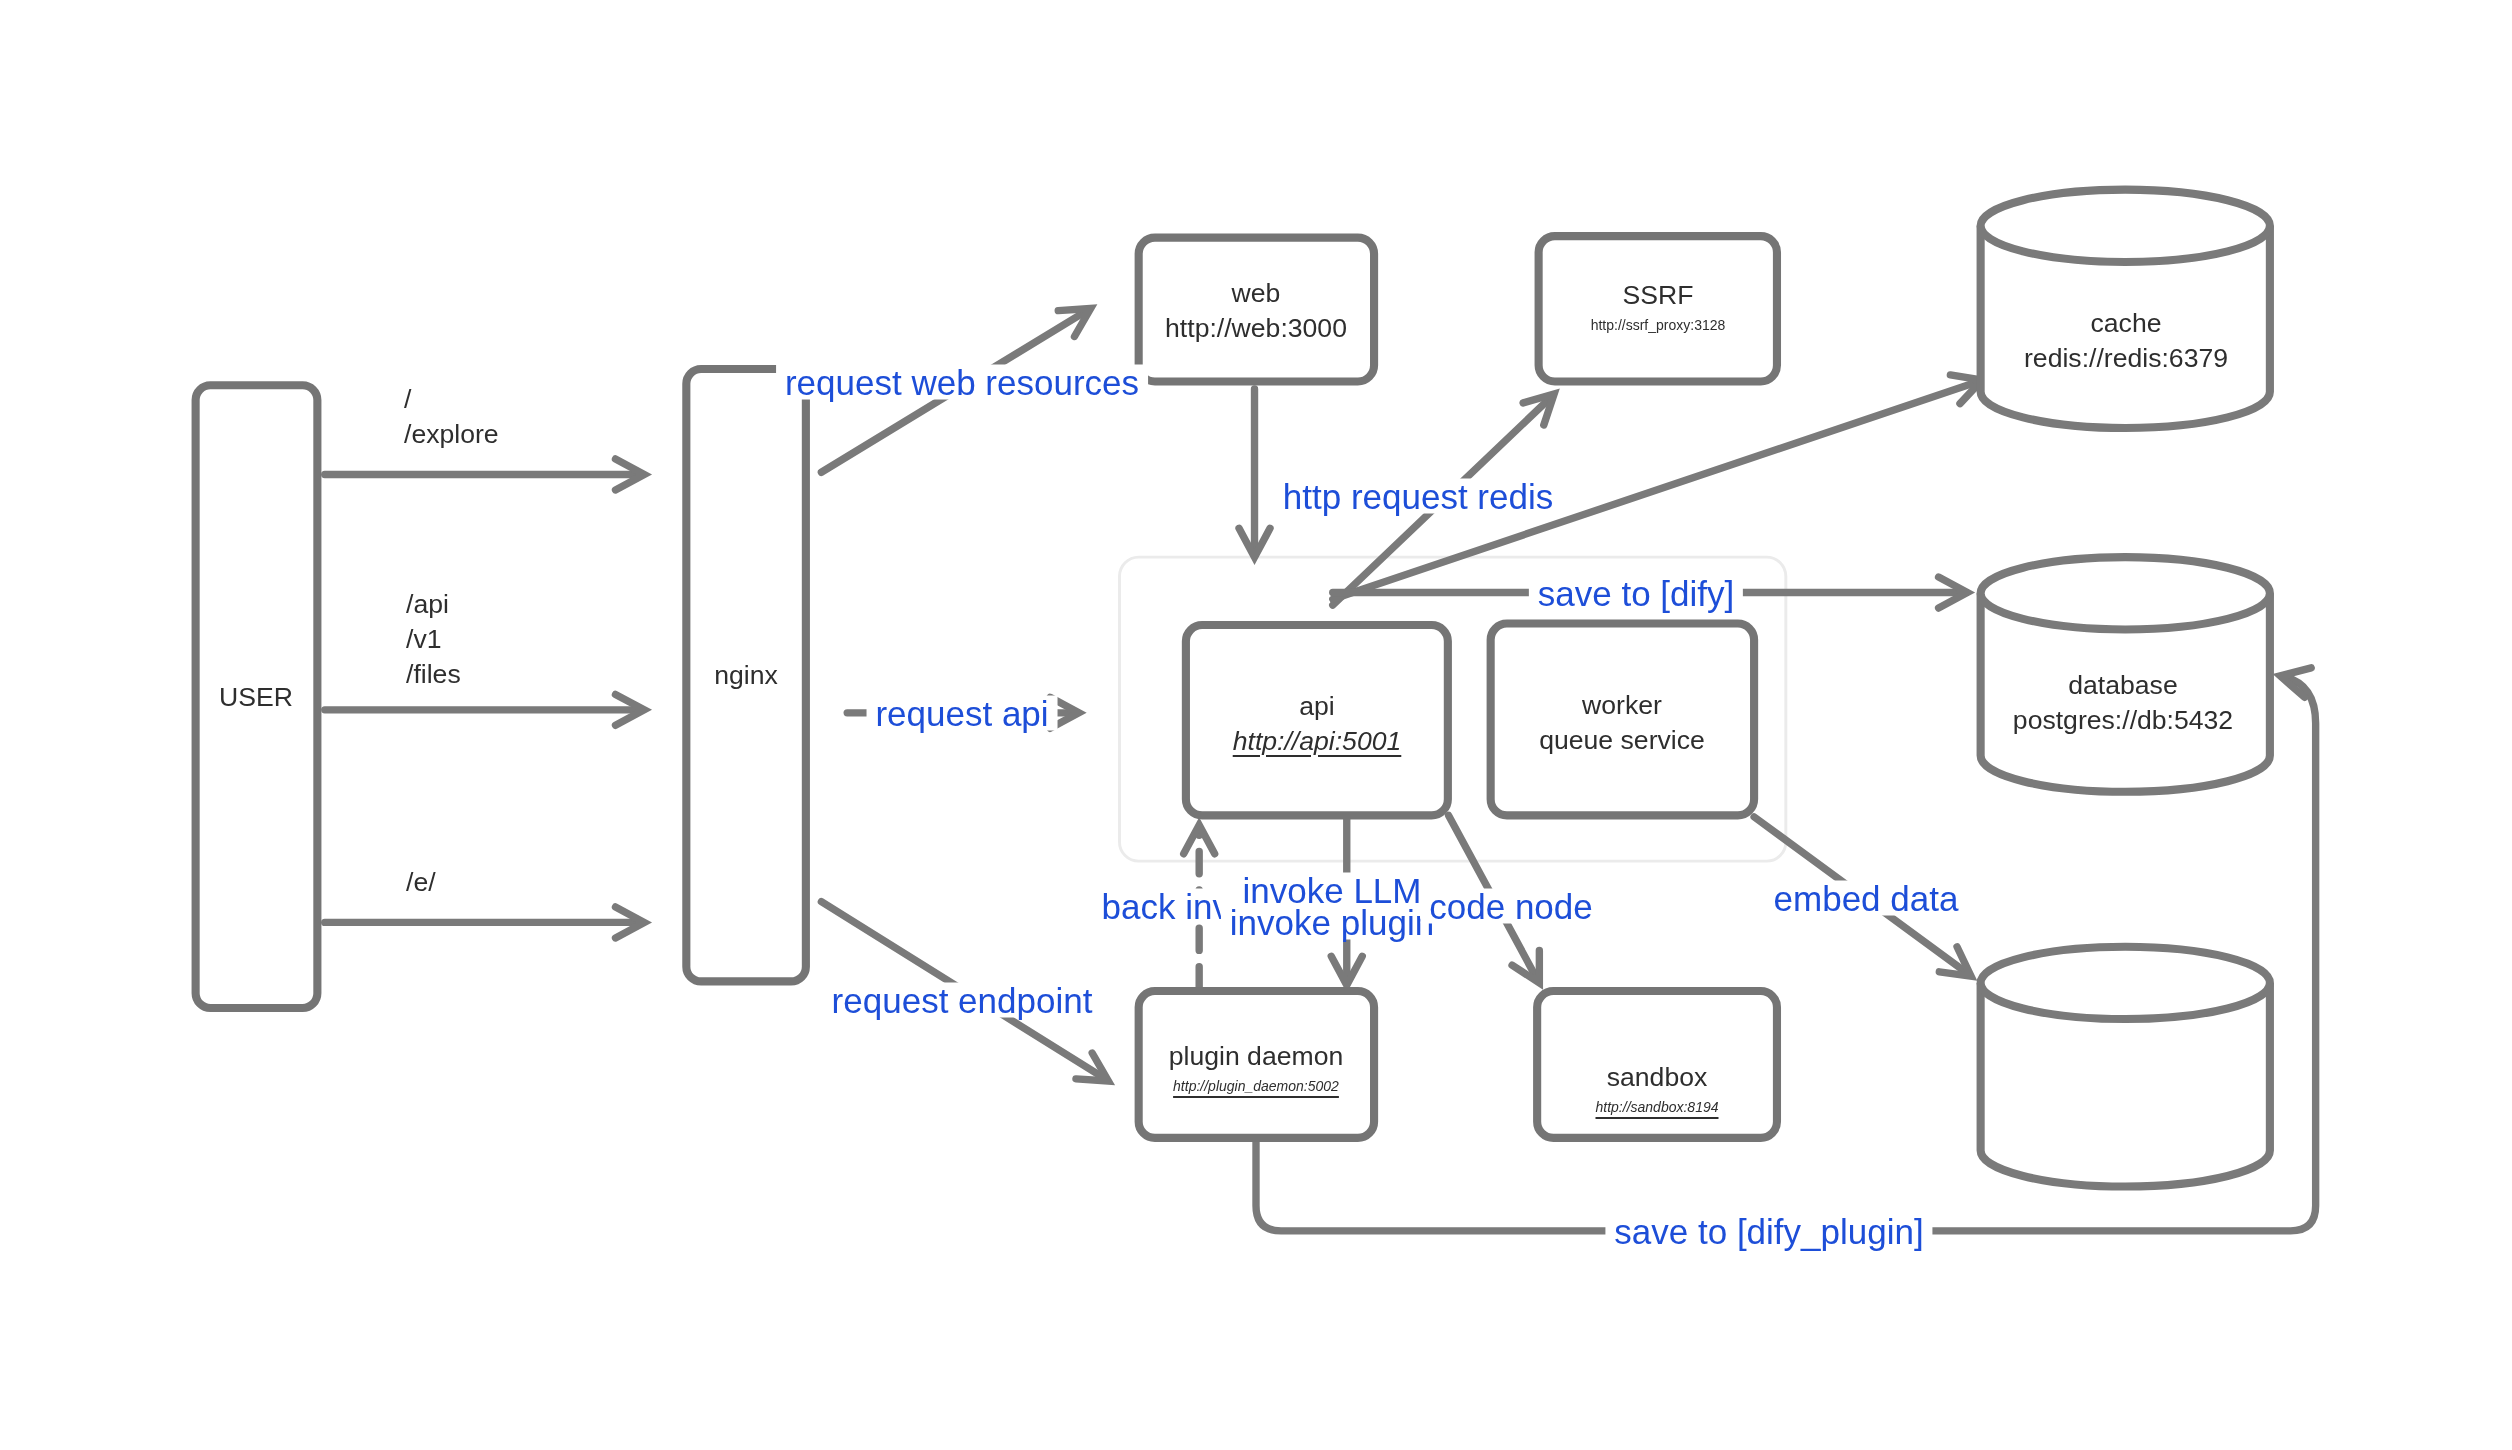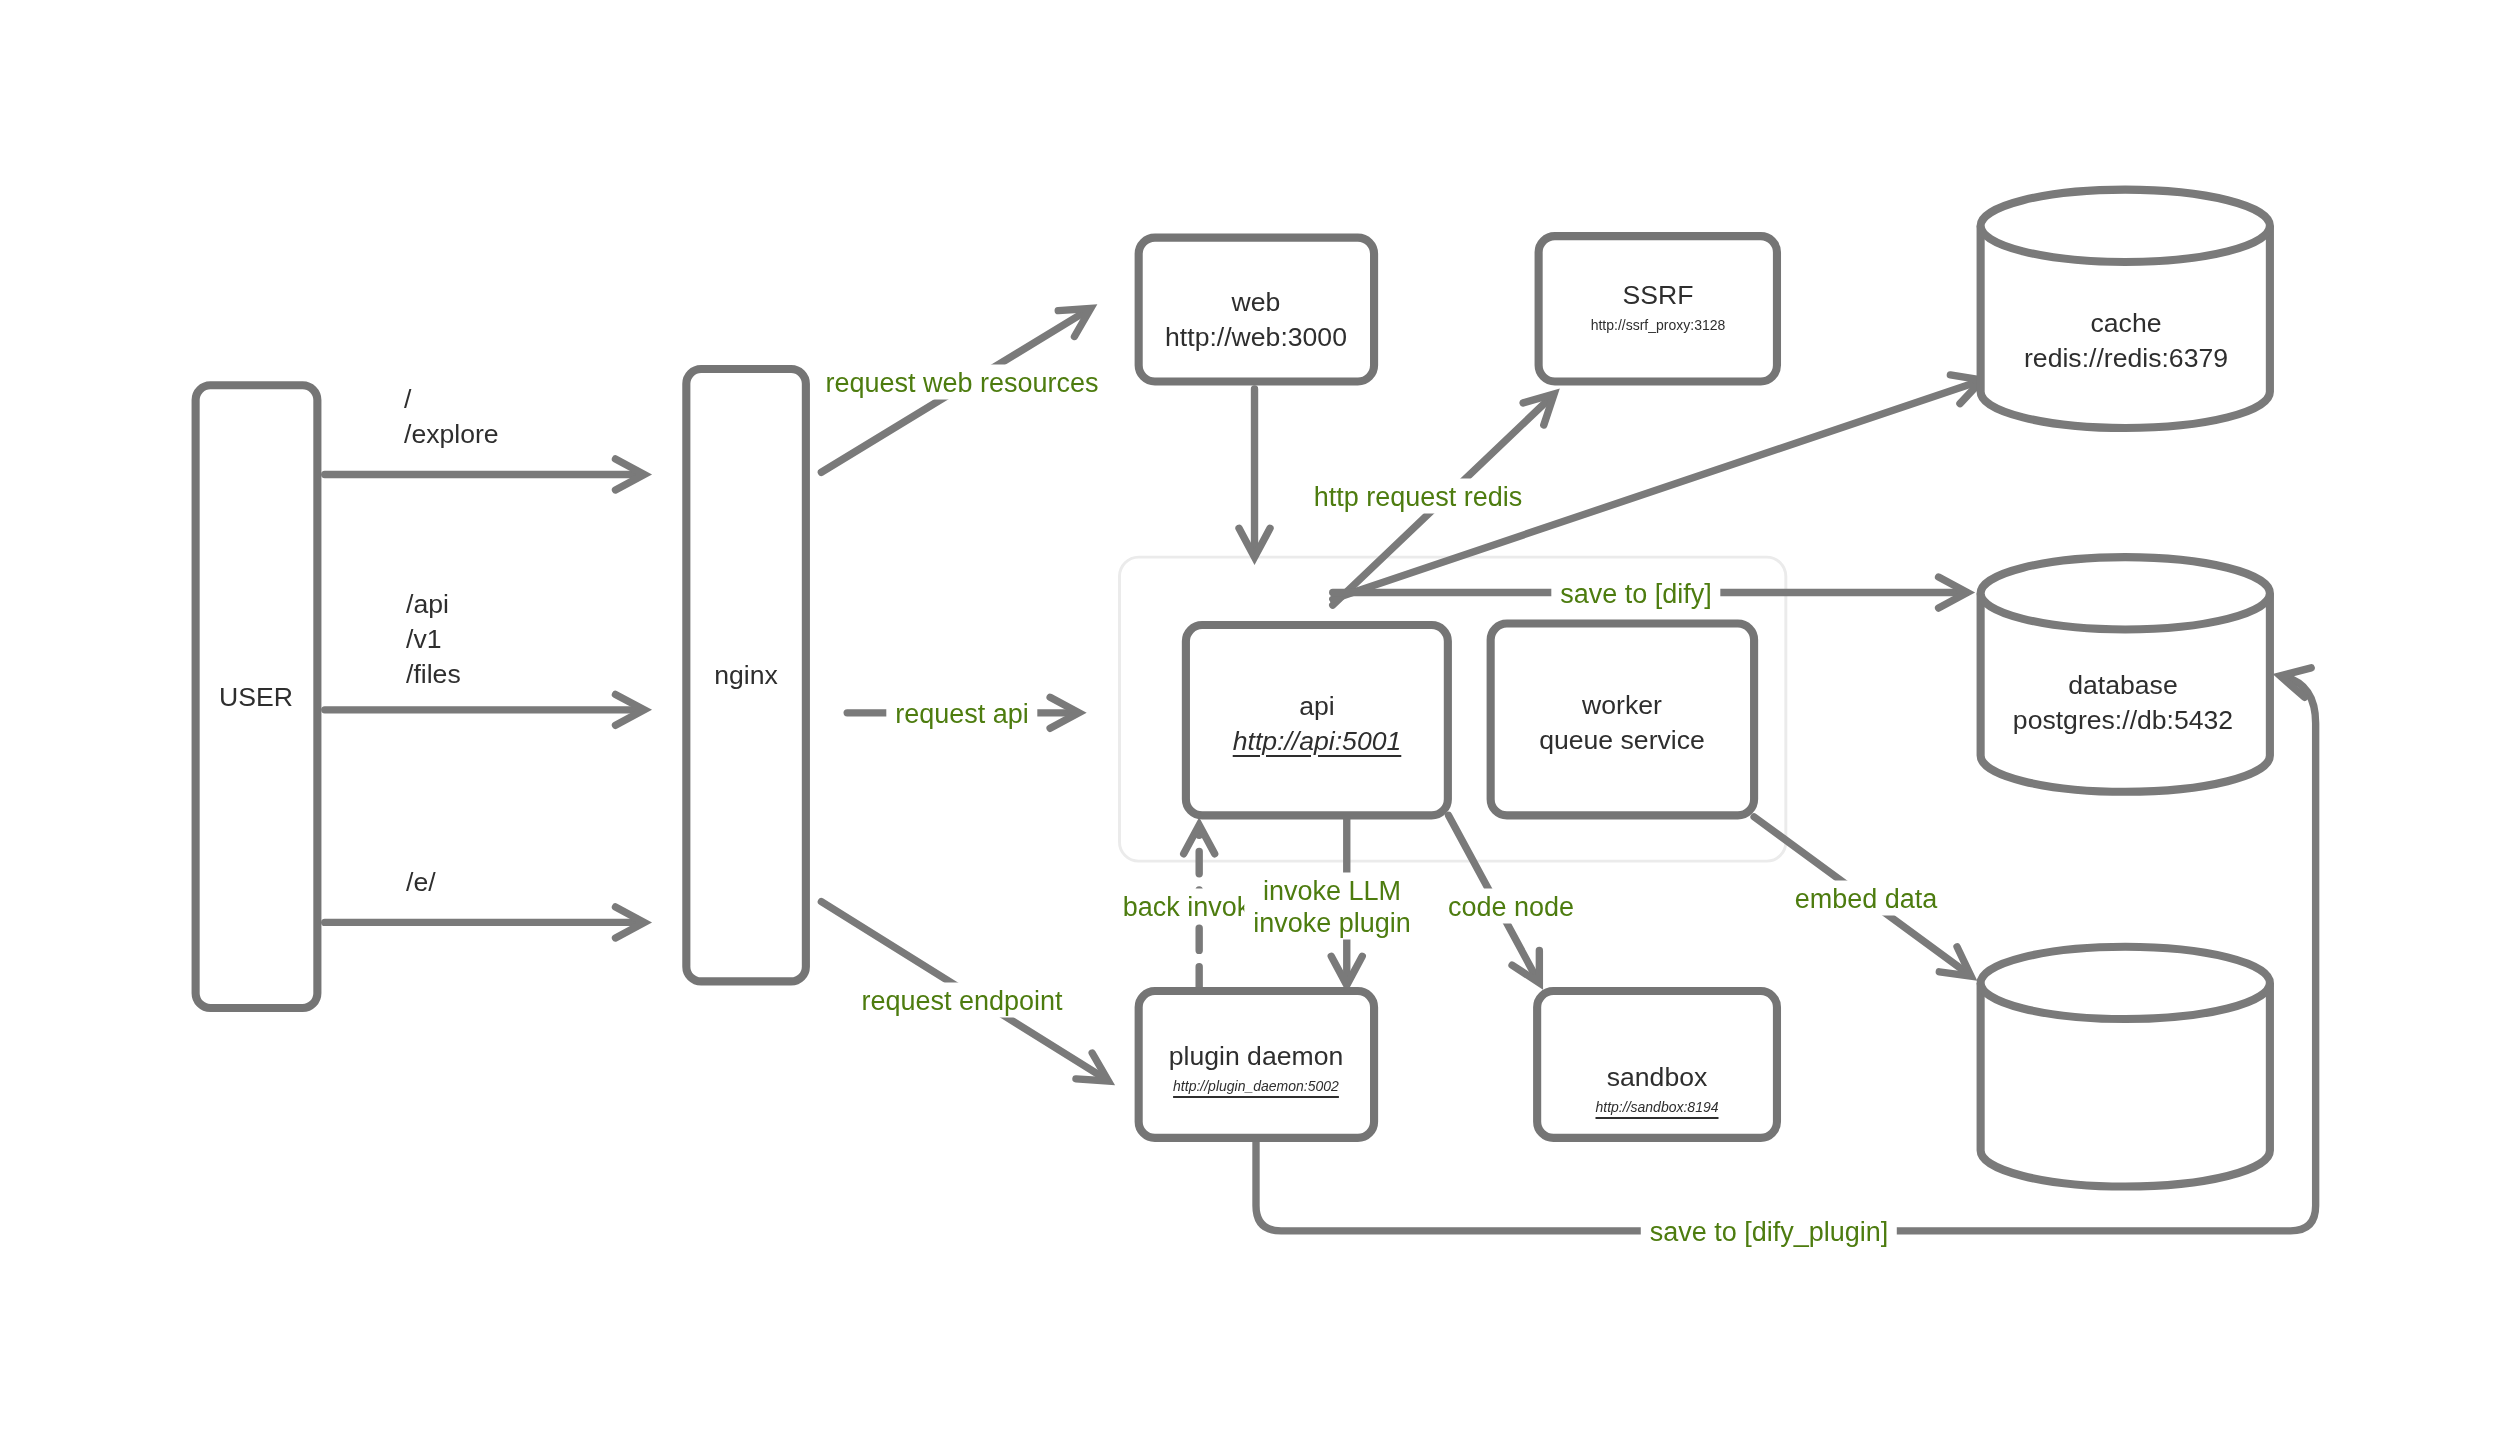--- a/index.html
+++ b/index.html
@@ -95,7 +95,7 @@
       <span>nginx</span>
     </div>
 
-  <div class="node-label" style="left:1256px;top:320px">
+  <div class="node-label" style="left:1256px;top:311px">
     <span>web</span>
       <span>http://web:3000</span>
   </div>

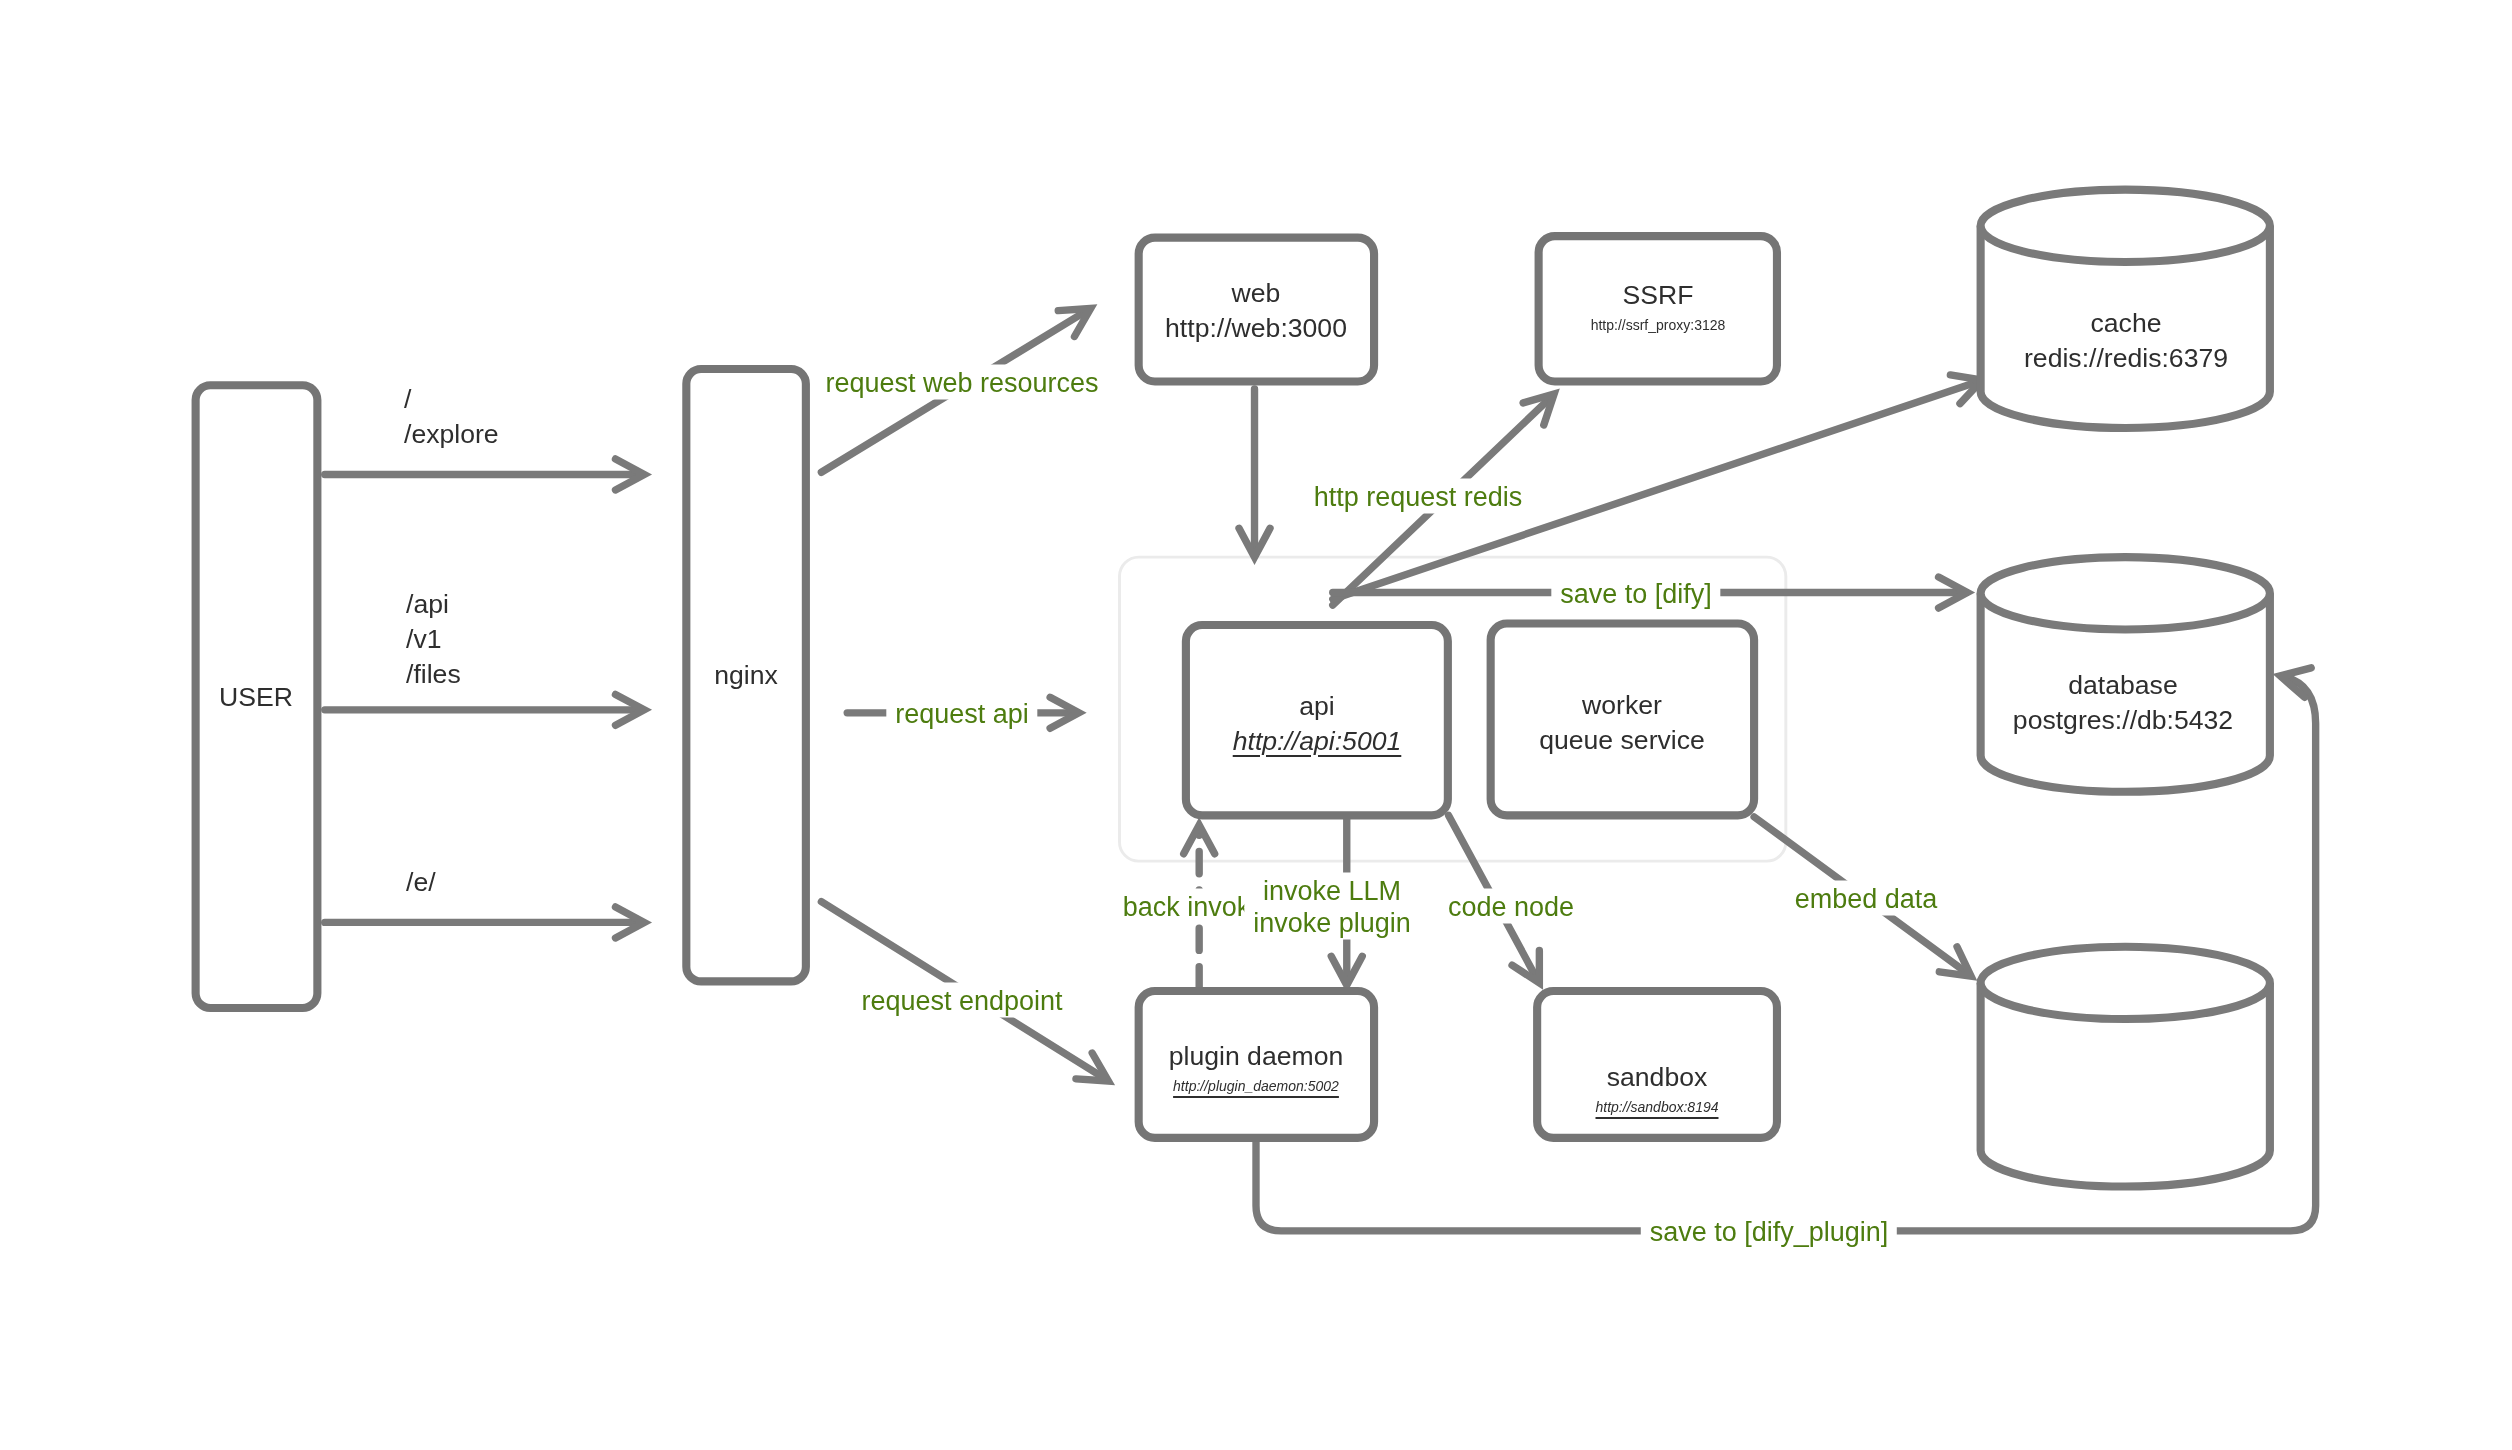--- a/index.html
+++ b/index.html
@@ -6,8 +6,8 @@
   #stage{position:relative;width:2512px;height:1450px;background:#ffffff;overflow:hidden;
          font-family:"Liberation Sans",sans-serif;color:#2e2e2e;}
   #wires{position:absolute;left:0;top:0;width:2512px;height:1450px;}
-  .lbl{position:absolute;transform:translate(-50%,-50%);font-size:27px;line-height:32px;
-       color:#4d7c0f;background:#ffffff;padding:1.5px 8.9px;white-space:nowrap;text-align:center;}
+  .lbl{position:absolute;transform:translate(-50%,-50%);font-size:35px;line-height:32px;
+       color:#1d4ed8;background:#ffffff;padding:1.5px 8.9px;white-space:nowrap;text-align:center;}
   .node-label{position:absolute;transform:translate(-50%,-50%);font-size:26.6px;line-height:35px;
        color:#2e2e2e;text-align:center;white-space:nowrap;}
   .node-label span{display:block;}

